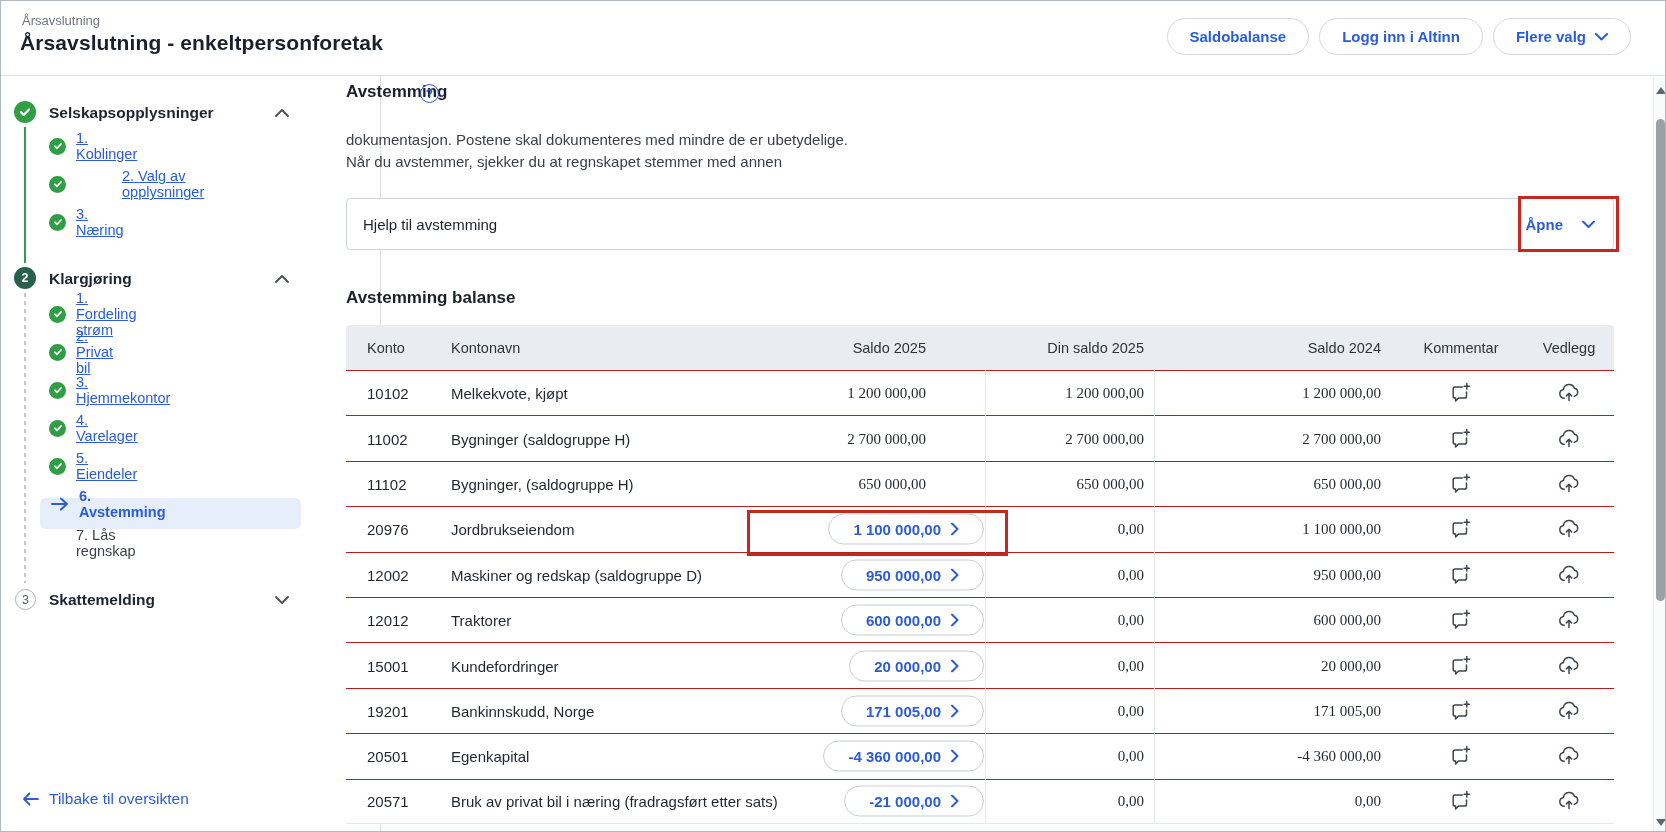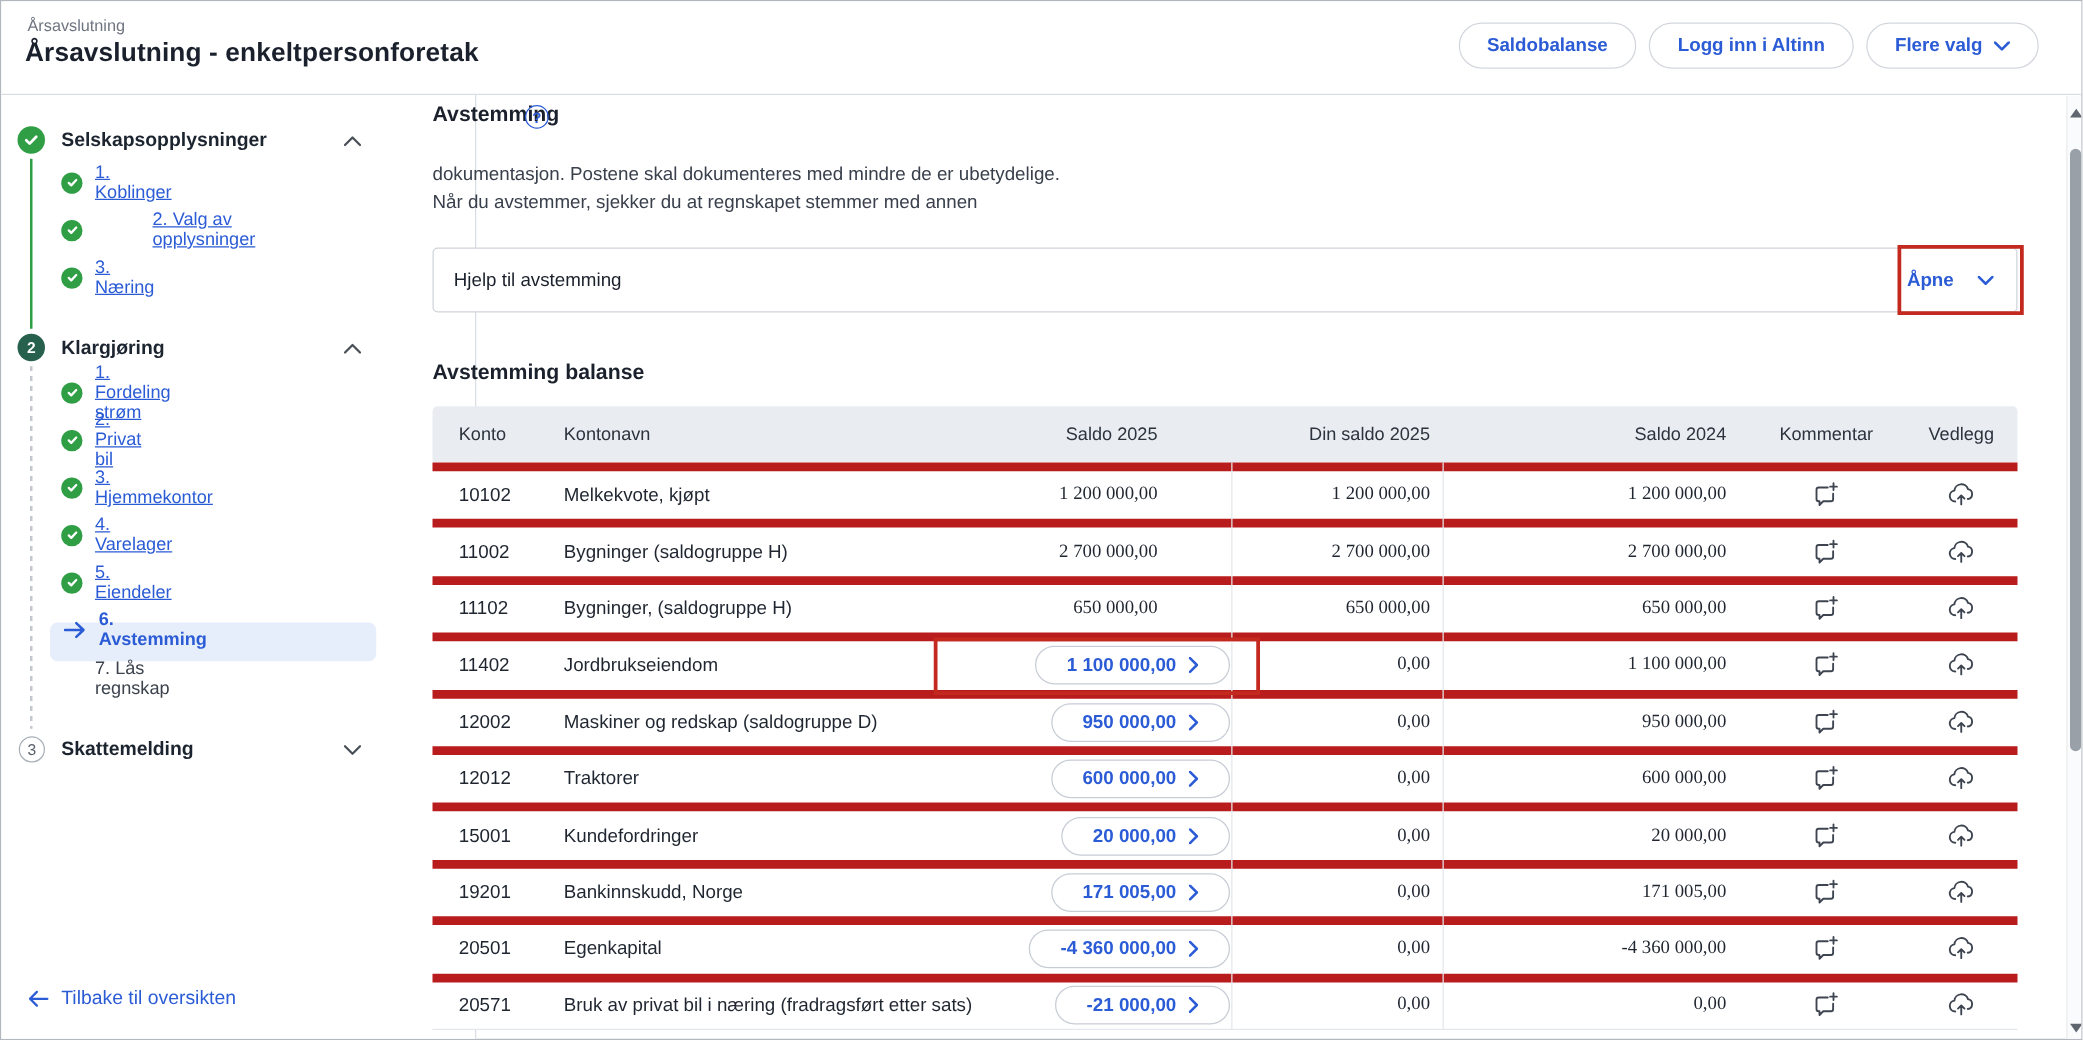--- a/index.html
+++ b/index.html
@@ -49,7 +49,7 @@
   .table { position:absolute; left:345px; top:324px; width:1268px; }
   .t-head { position:relative; height:45px; background:var(--headerbg); border-radius:4px 4px 0 0; }
   .t-head span { position:absolute; top:50%; transform:translateY(-50%); font-size:14.5px; color:#2c333d; }
-  .t-row { position:relative; height:45.4px; border-top:7px solid #b91c1c; background:#fff; }
+  .t-row { position:relative; height:45.4px; border-top:1px solid #b91c1c; background:#fff; }
   .t-row:last-child { border-bottom:1px solid #e4e7eb; }
   .cell { position:absolute; top:50%; transform:translateY(-50%); font-size:15px; color:#1f2630; white-space:nowrap; }
   .num { text-align:right;font-family:Liberation Serif, serif; }

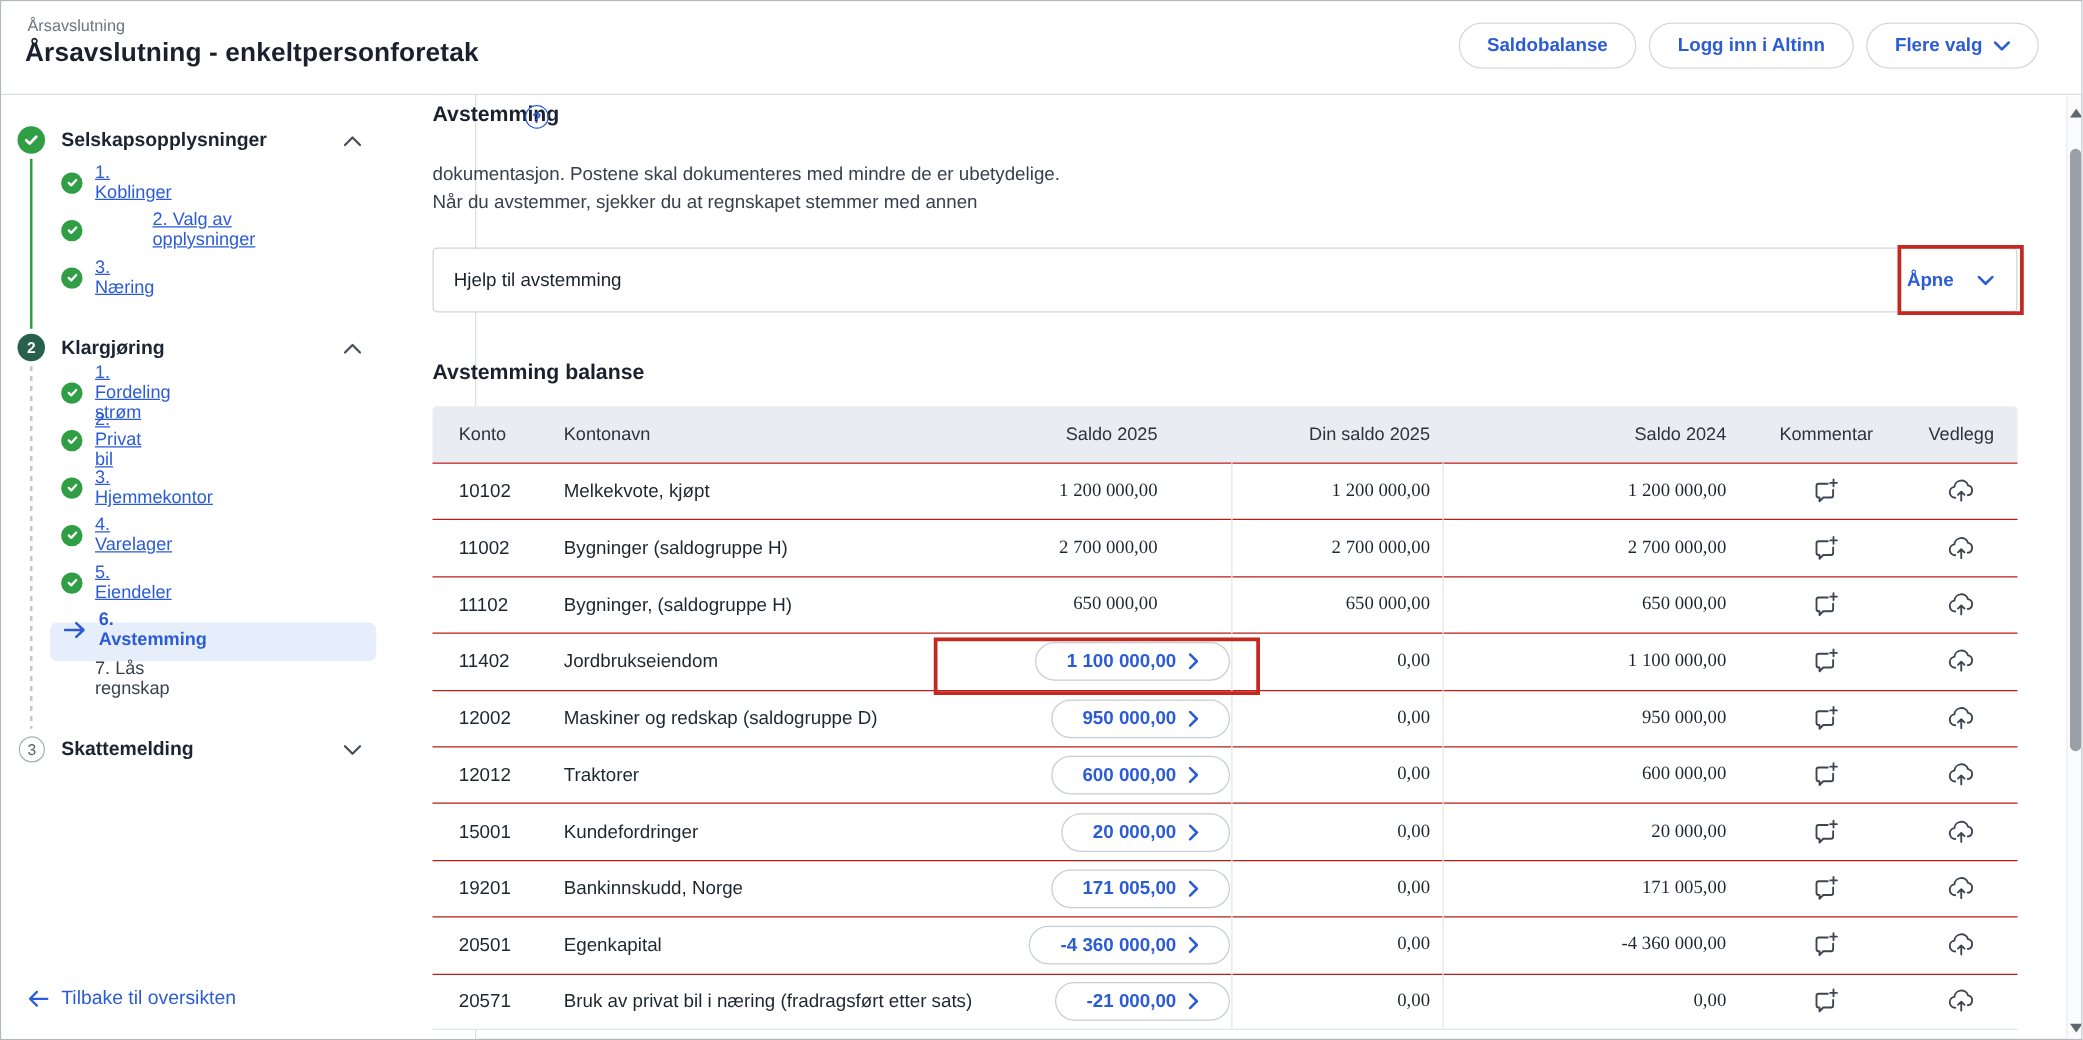--- a/index.html
+++ b/index.html
@@ -311,7 +311,7 @@
   </div>
 
   <div class="t-row">
-    <span class="cell" style="left:21px;">11402</span>
+    <span class="cell" style="left:21px;">20976</span>
     <span class="cell" style="left:105px;">Jordbrukseiendom</span>
 
     <button class="saldo-pill">

